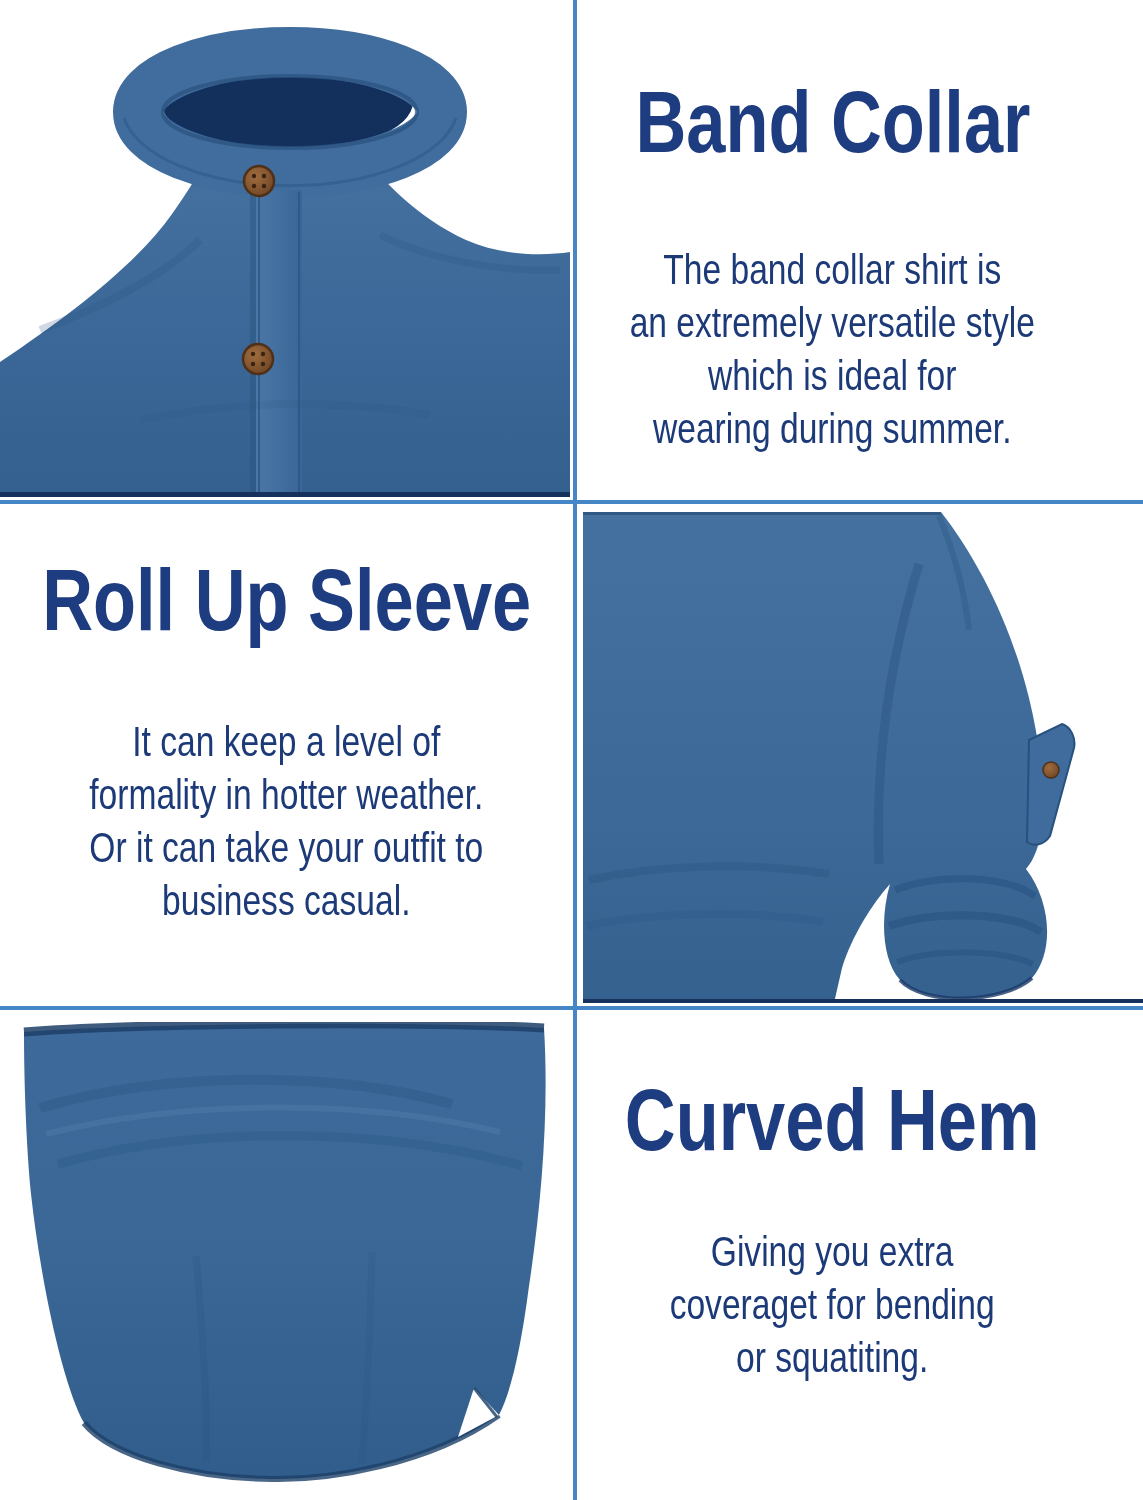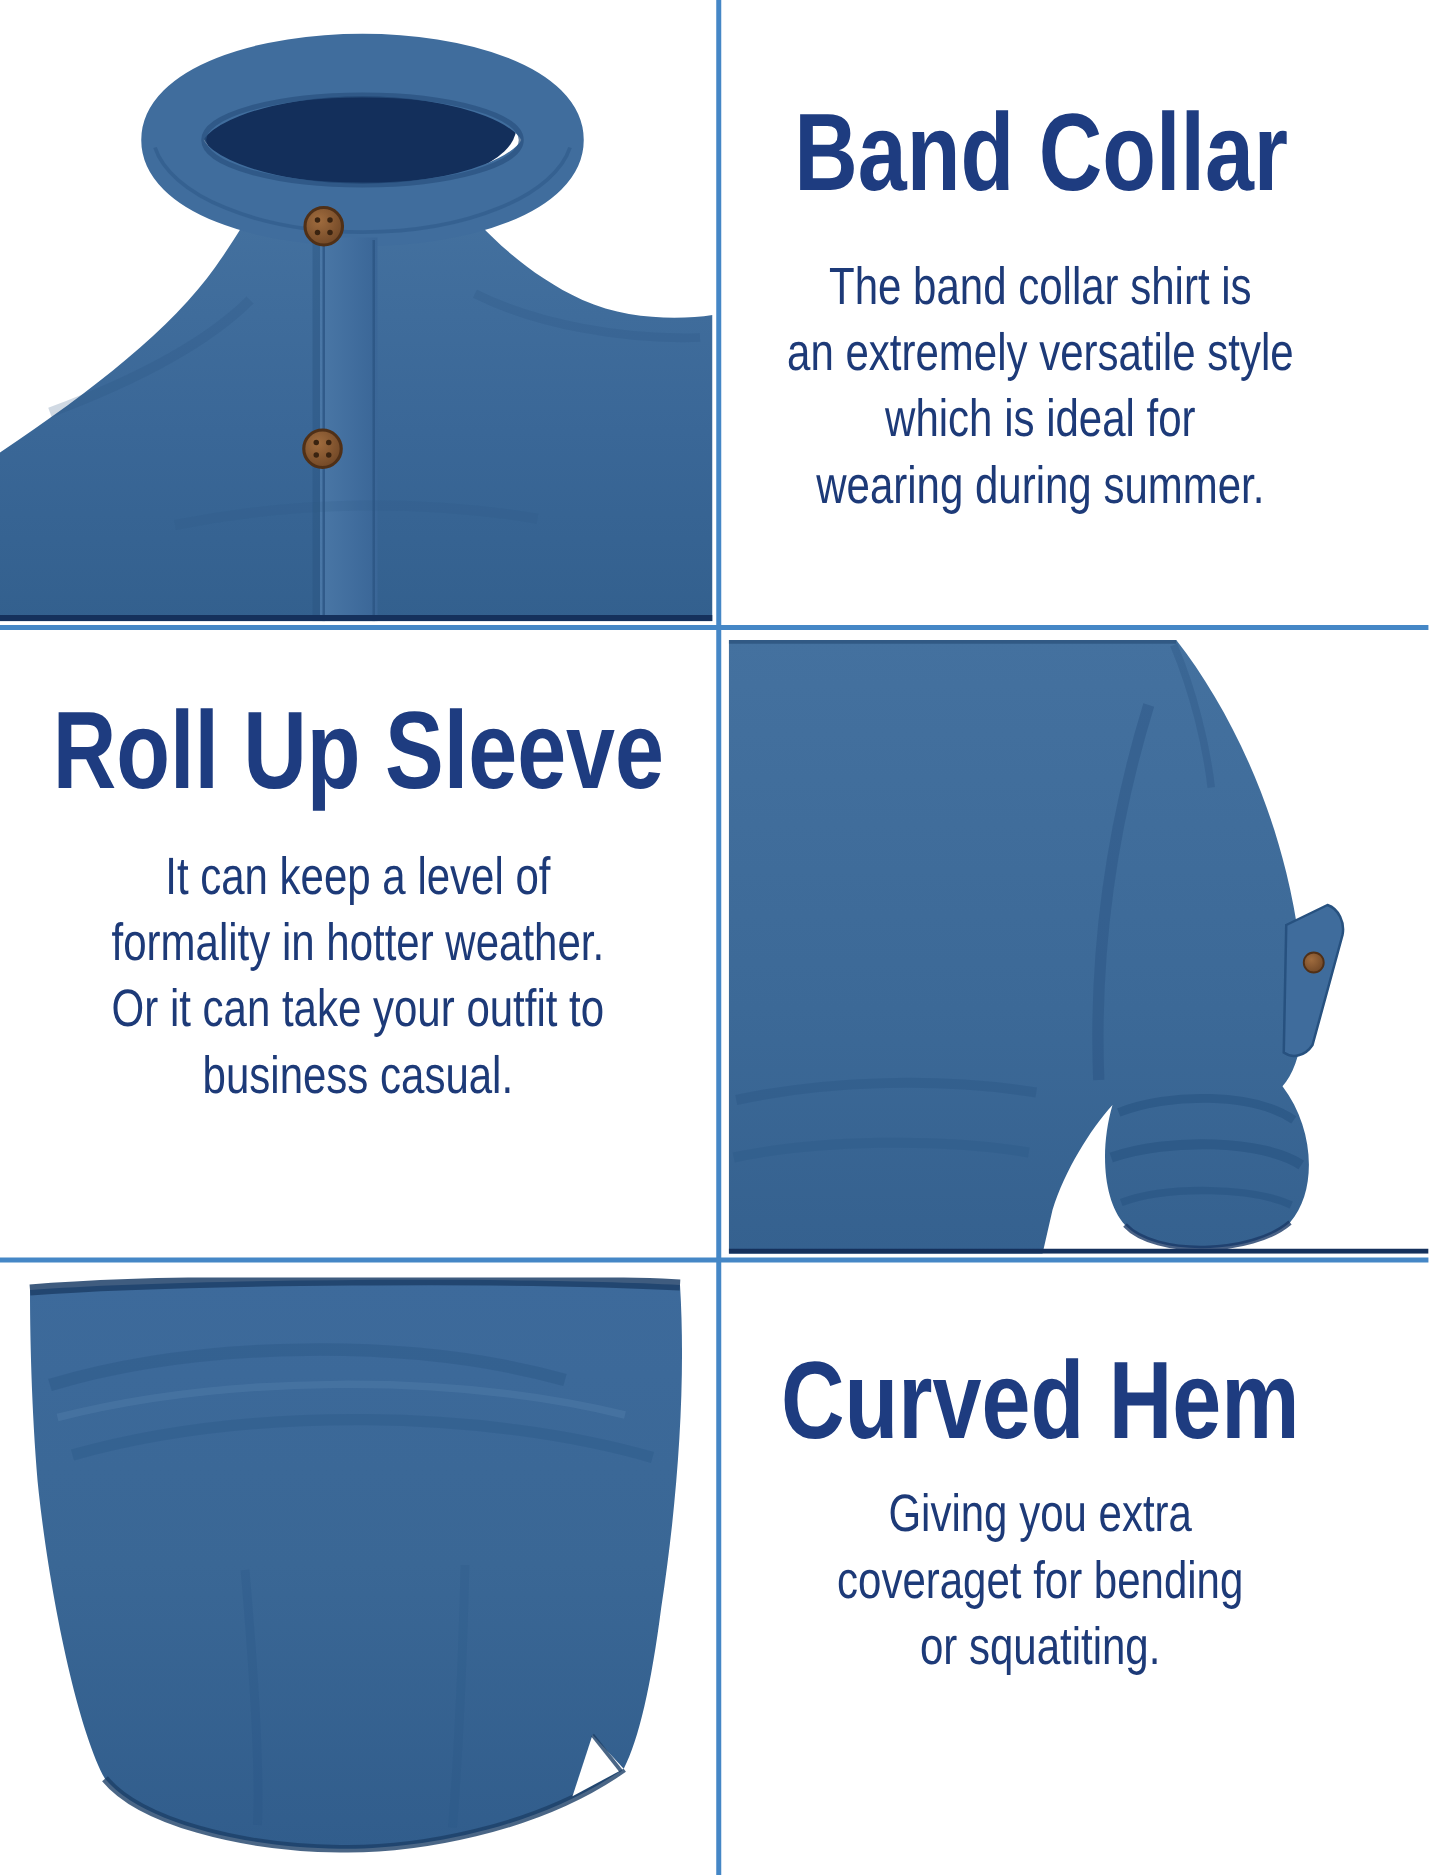--- a/index.html
+++ b/index.html
@@ -12,7 +12,7 @@
   .divider.h{left:0;width:1143px;height:4px;}
   .divider.h1{top:500px;}
   .divider.h2{top:1006px;}
-  .panel{position:absolute;}
+  .panel{position:absolute;gap:41px;}
   .photo-panel svg{display:block;}
   .text-block{
     display:flex;flex-direction:column;align-items:center;text-align:center;

